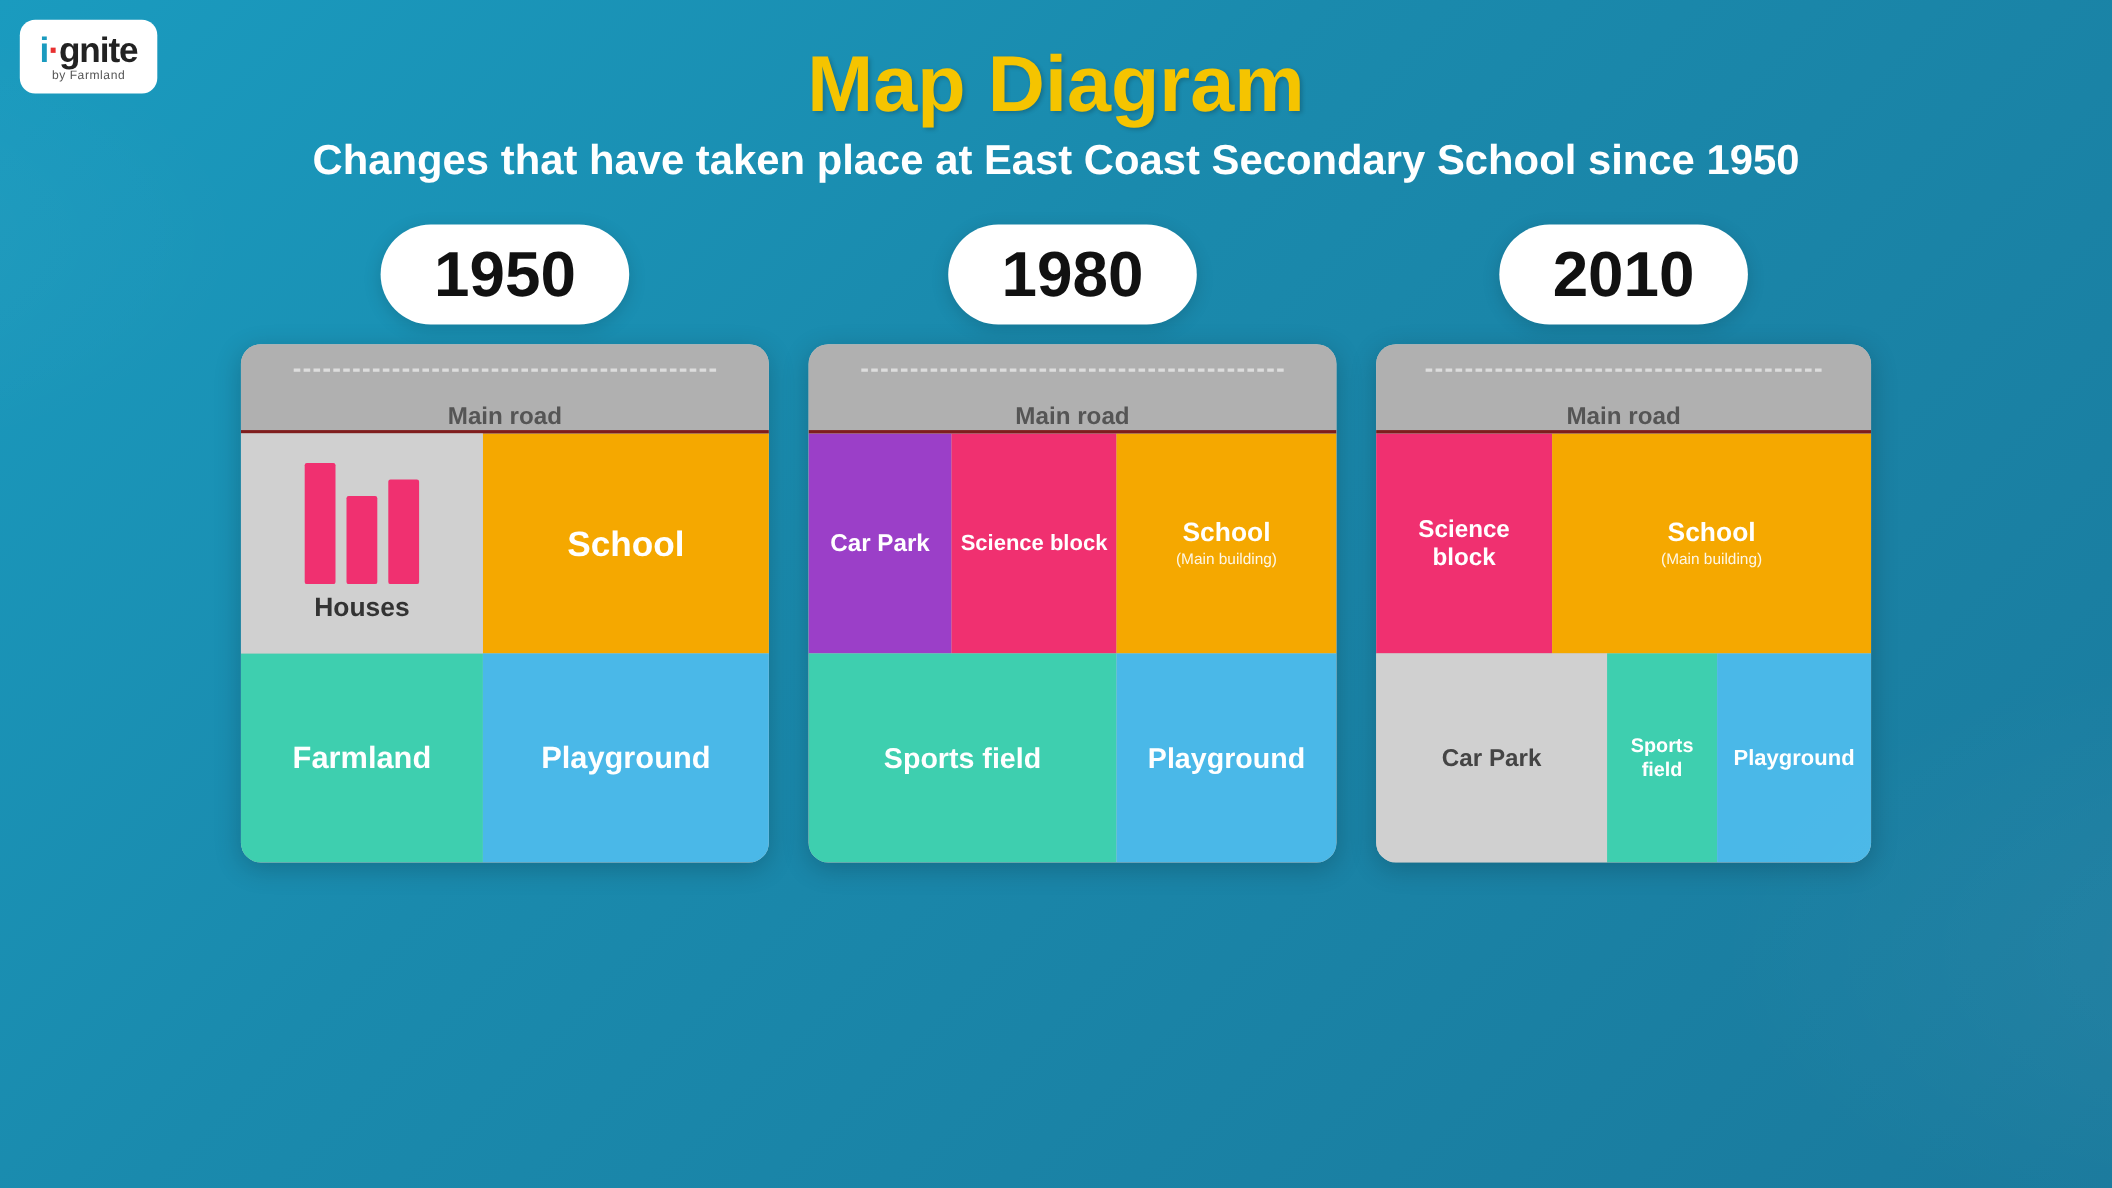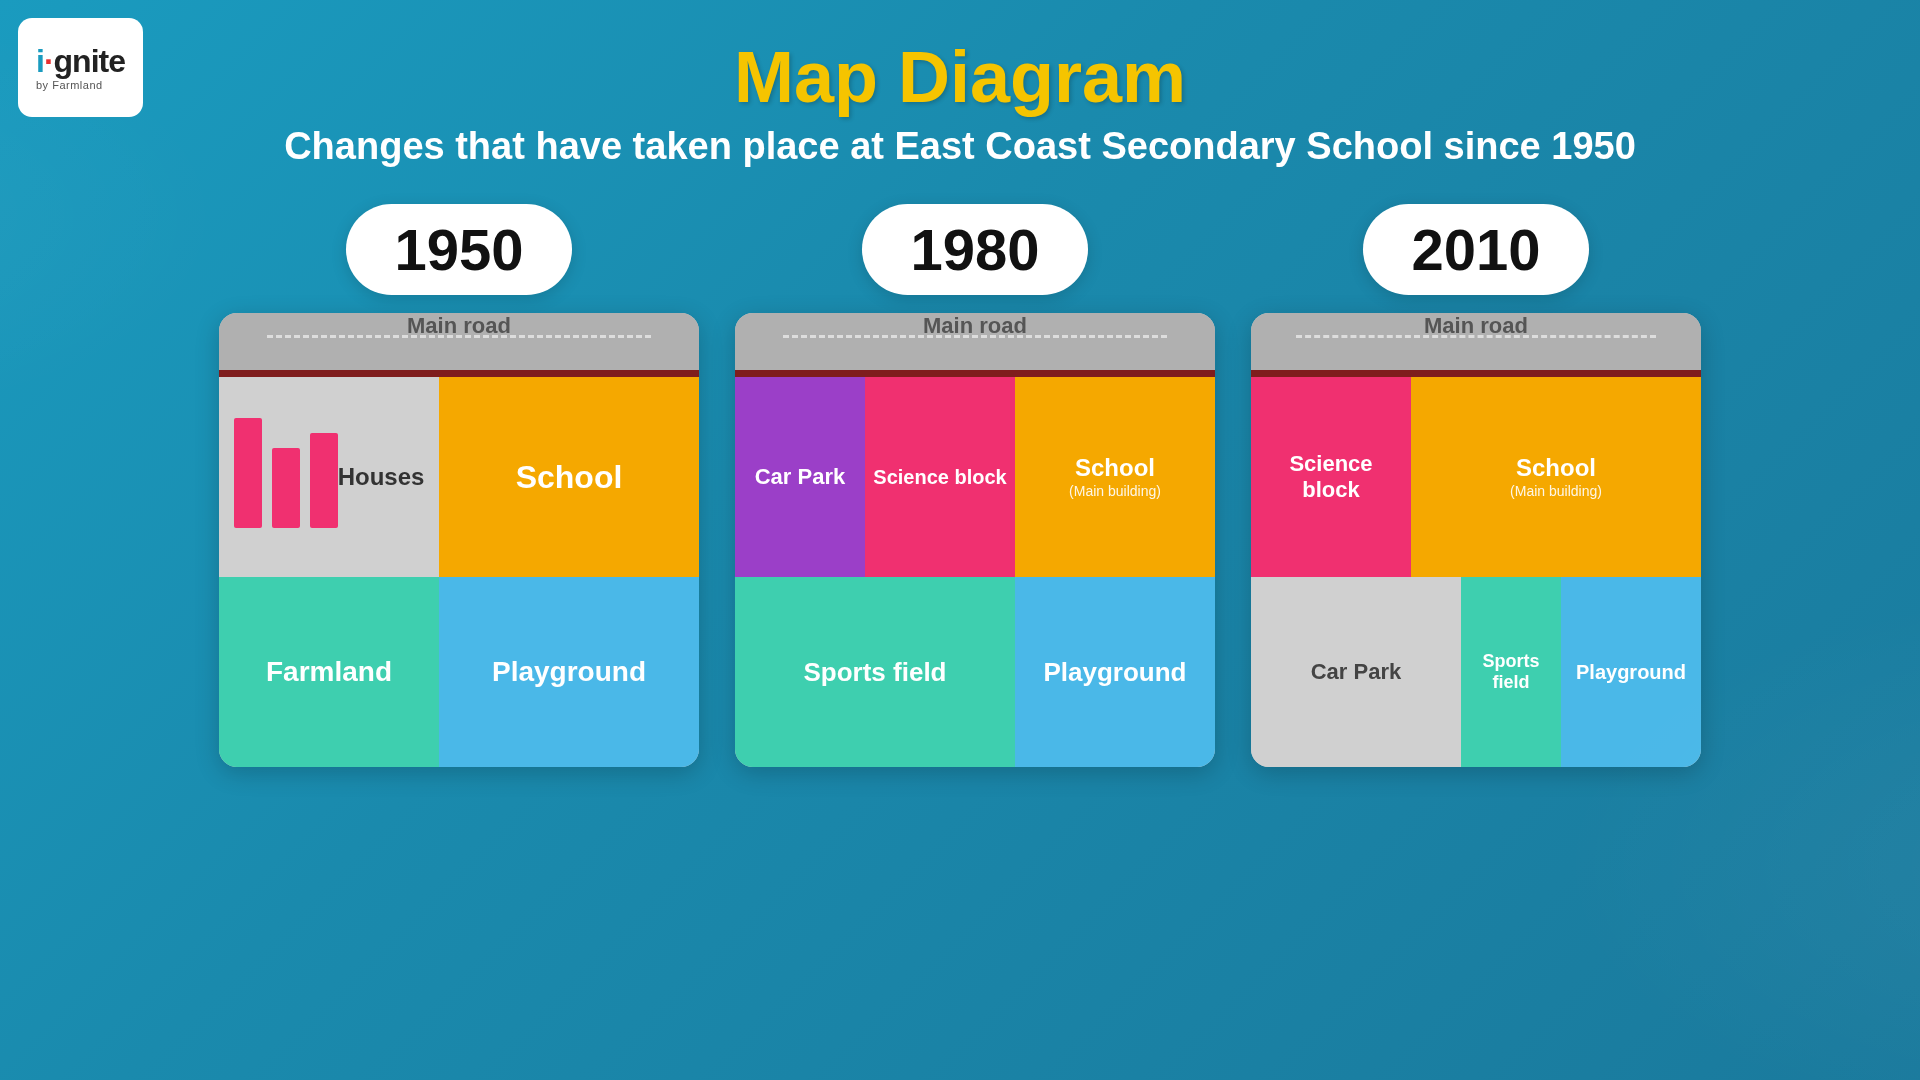--- a/index.html
+++ b/index.html
@@ -31,10 +31,10 @@
       left: 18px;
       background: white;
       border-radius: 14px;
-      padding: 26px 18px;
-      display: flex;
-      flex-direction: column;
-      align-items: flex-start;
+      padding: 10px 18px;
+      display: flex;
+      flex-direction: column;
+      align-items: center;
       line-height: 1.1;
     }
     .logo-ignite {

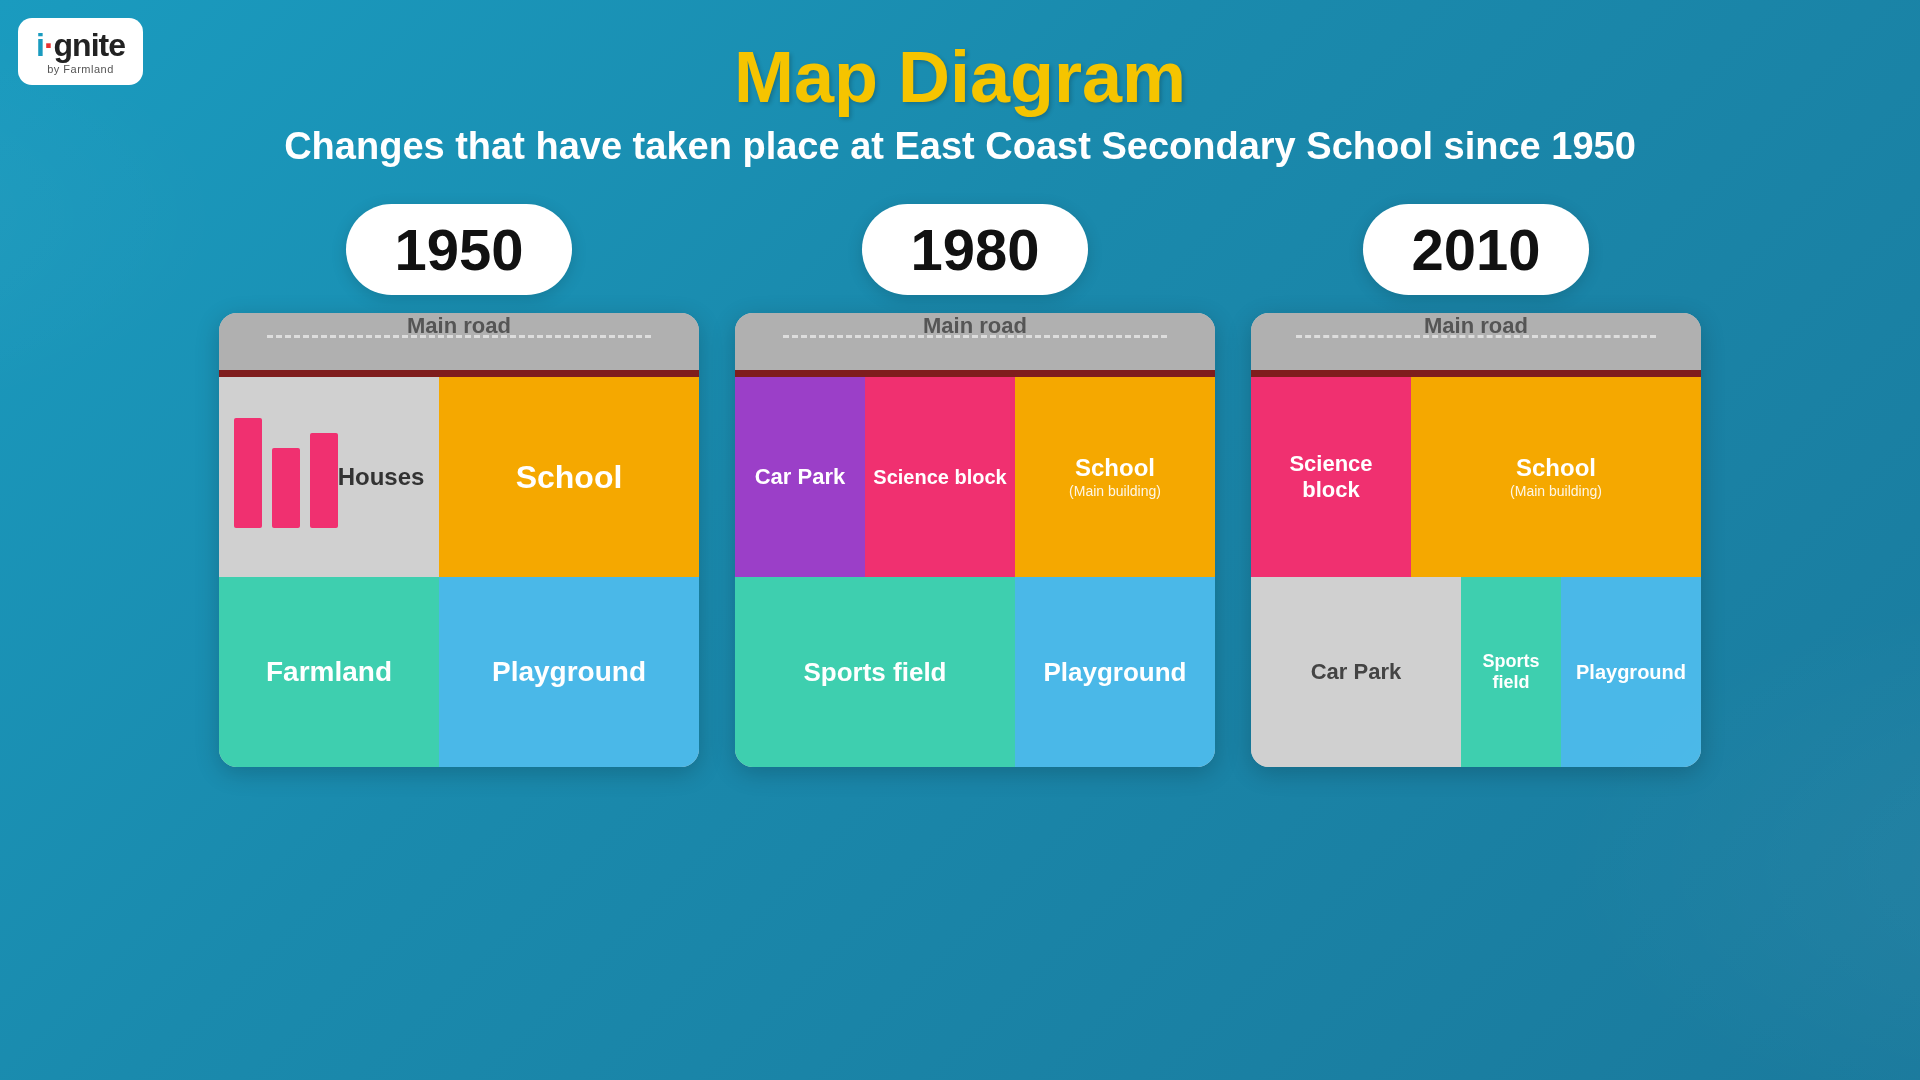--- a/index.html
+++ b/index.html
@@ -108,15 +108,15 @@
     
     .road-section {
       background: #b0b0b0;
-      height: 64px;
-      display: flex;
-      align-items: flex-start;
+      height: 81px;
+      display: flex;
+      align-items: flex-end;
       justify-content: center;
       font-size: 22px;
       color: #444;
       font-weight: 600;
       position: relative;
-      border-bottom: 7px solid #7f1d1d;
+      border-bottom: 3px solid #7f1d1d;
     }
     .road-dashes {
       position: absolute;

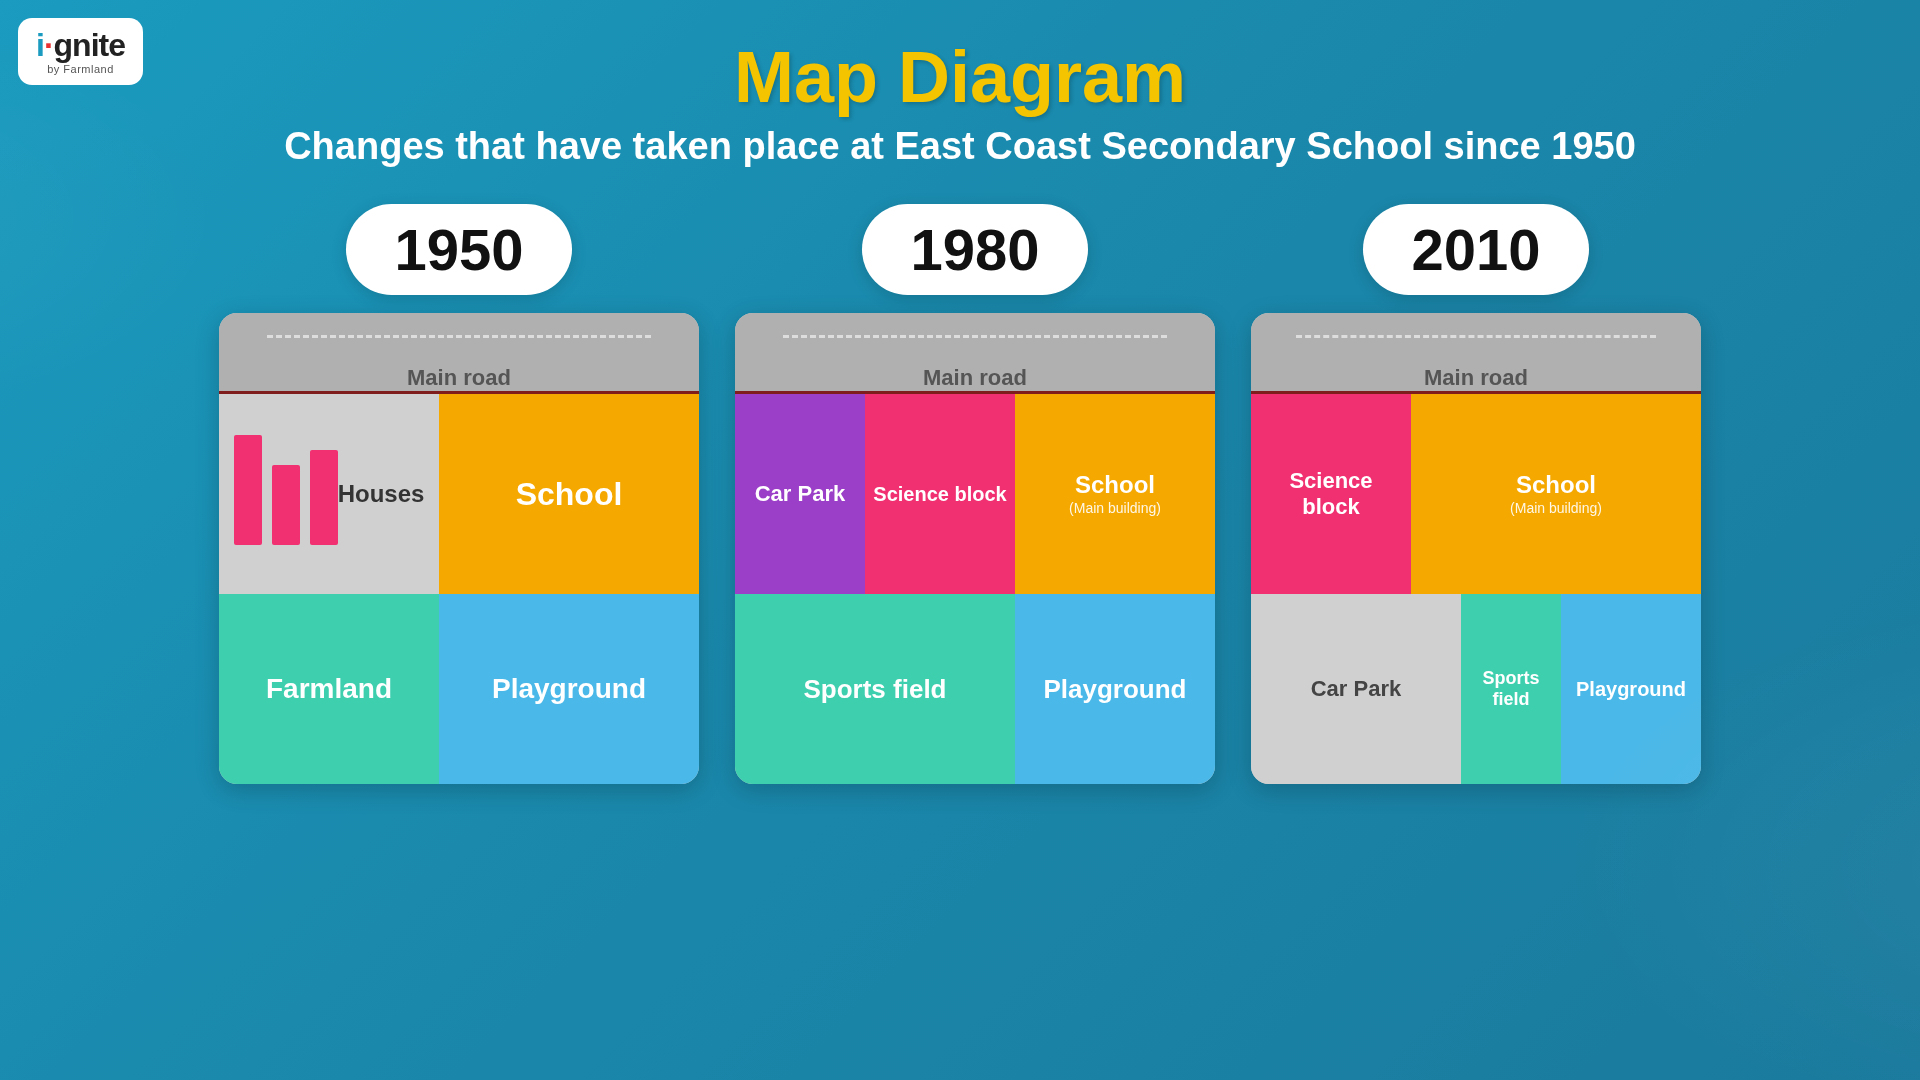--- a/index.html
+++ b/index.html
@@ -168,7 +168,7 @@
       position: relative;
       overflow: hidden;
       display: flex;
-      flex-direction: row;
+      flex-direction: column;
       align-items: center;
       justify-content: center;
     }

